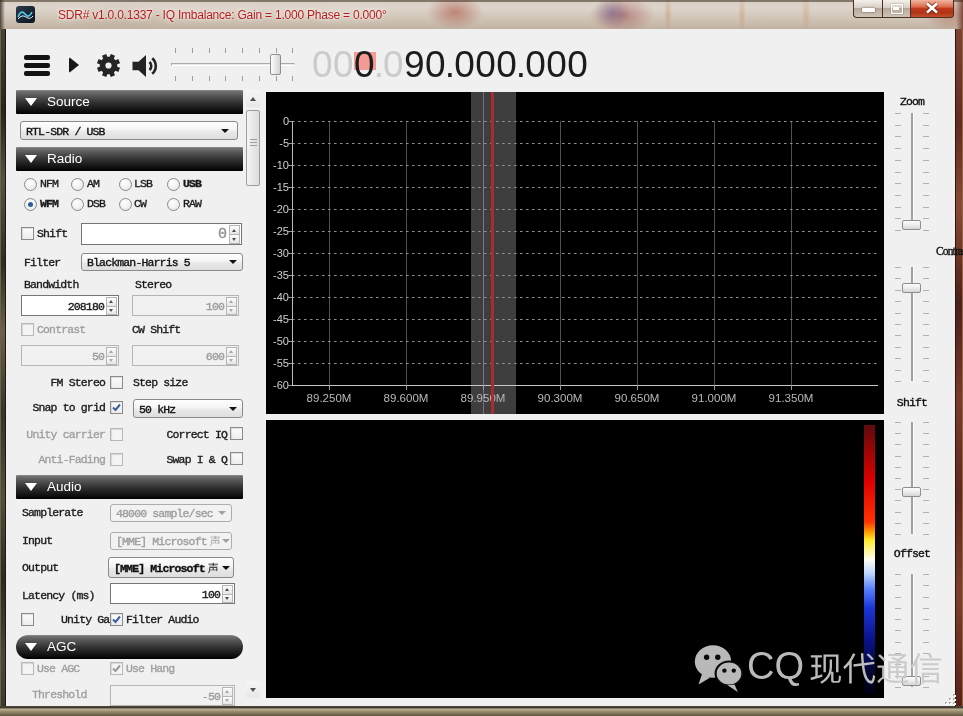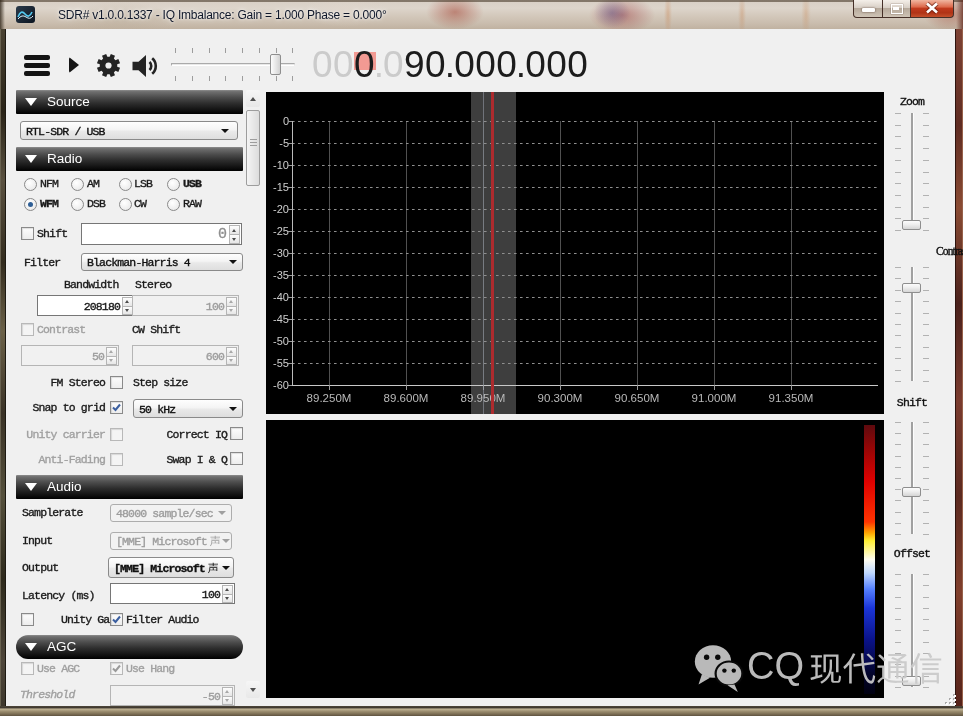--- a/index.html
+++ b/index.html
@@ -99,7 +99,7 @@
       <path d="M2 13 Q6 8 10 11 T17 10" stroke="#d8f0fa" stroke-width="1" fill="none"></path>
     </svg>
 </div>
-<div class="abs" style="left:58px;top:7.5px;font-size:12px;letter-spacing:-0.22px;color:#0f172a;text-shadow:0 0 3px rgba(255,255,255,.9),0 0 6px rgba(255,255,255,.7);">SDR# v1.0.0.1337 - IQ Imbalance: Gain = 1.000 Phase = 0.000°</div>
+<div class="abs" style="left:58px;top:7.5px;font-size:12px;letter-spacing:-0.22px;color:#b91c1c;text-shadow:0 0 3px rgba(255,255,255,.9),0 0 6px rgba(255,255,255,.7);">SDR# v1.0.0.1337 - IQ Imbalance: Gain = 1.000 Phase = 0.000°</div>
 <div class="hbar" style="top:55px;"></div>
 <div class="hbar" style="top:63.2px;"></div>
 <div class="hbar" style="top:71.4px;"></div>

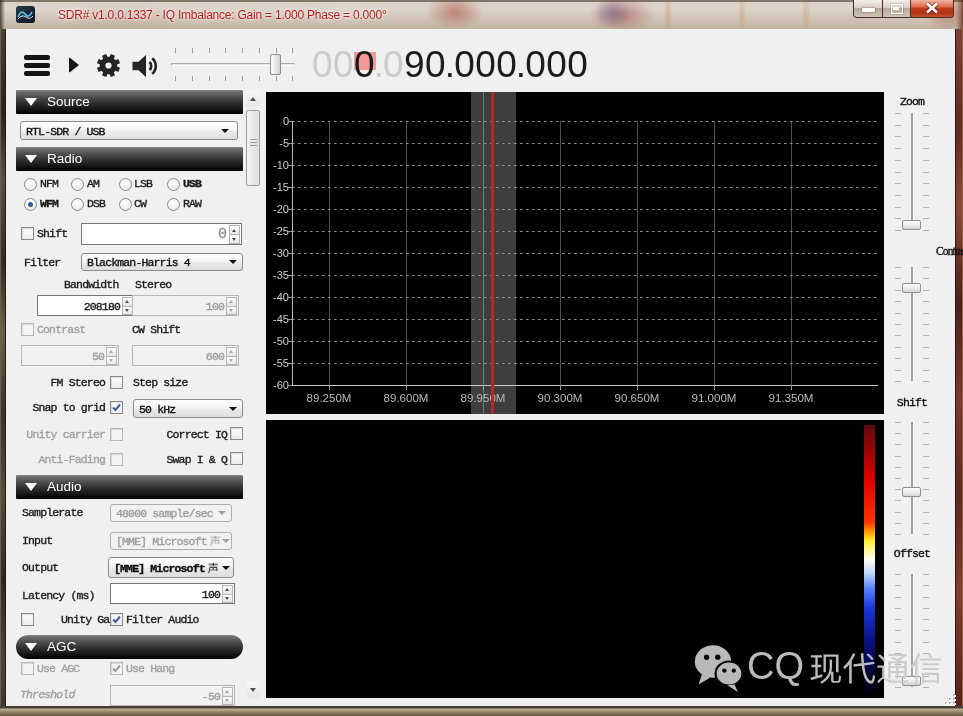--- a/index.html
+++ b/index.html
@@ -176,7 +176,7 @@
   </div>
 <div class="abs lbl" style="left:24px;top:256px;">Filter</div>
 <div class="abs combo" style="left:81px;top:253px;width:162px;height:18px;">
-    <span class="ct" style="">Blackman-Harris 4</span>
+    <span class="ct" style="">Blackman-Harris 5</span>
     <span class="ca" style="right:5px"></span>
   </div>
 <div class="abs lbl" style="left:24px;top:278px;margin-left:40px;">Bandwidth</div>

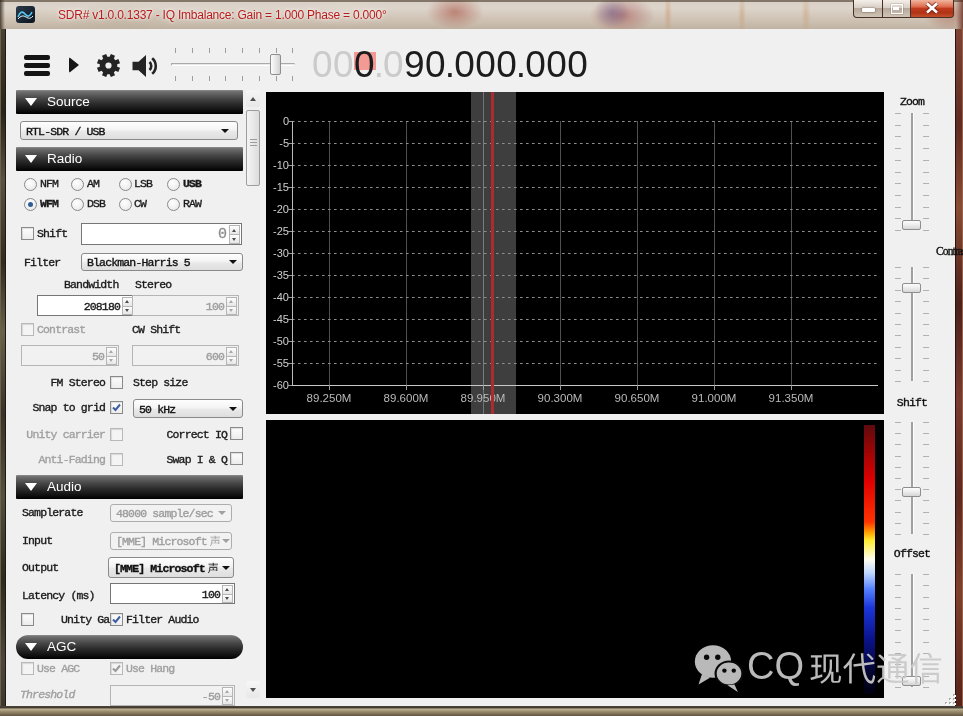--- a/index.html
+++ b/index.html
@@ -179,7 +179,7 @@
     <span class="ct" style="">Blackman-Harris 5</span>
     <span class="ca" style="right:5px"></span>
   </div>
-<div class="abs lbl" style="left:24px;top:278px;margin-left:40px;">Bandwidth</div>
+<div class="abs lbl" style="left:24px;top:278px;">Bandwidth</div>
 <div class="abs lbl" style="left:135px;top:278px;">Stereo</div>
 <div class="abs spinbox" style="left:37px;top:295px;width:98px;height:21px;">
     <span class="v">208180</span>

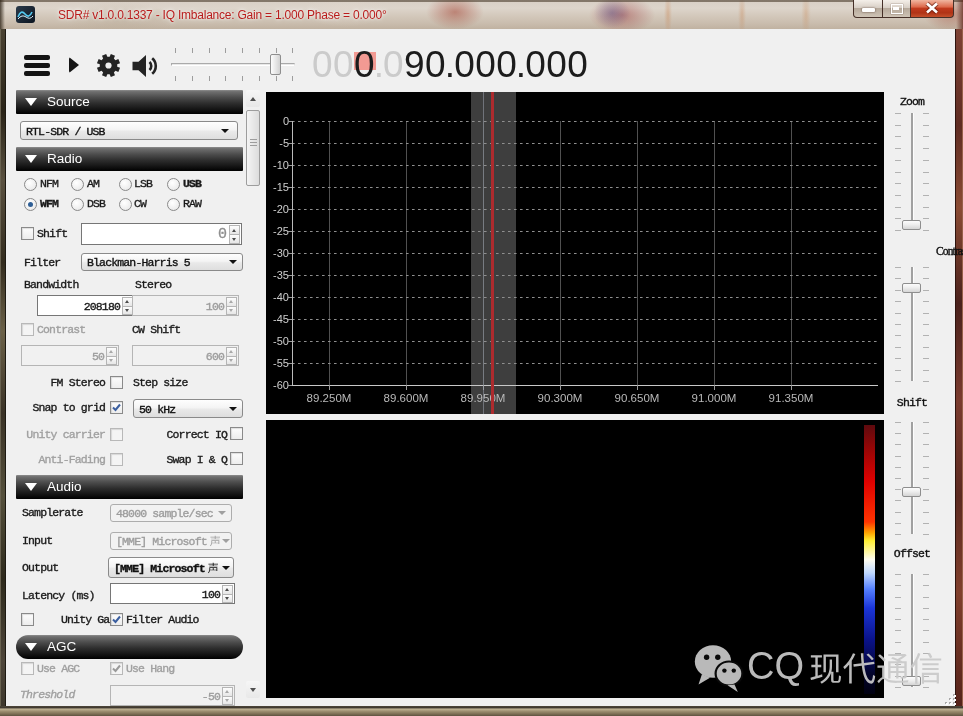--- a/index.html
+++ b/index.html
@@ -181,7 +181,7 @@
   </div>
 <div class="abs lbl" style="left:24px;top:278px;">Bandwidth</div>
 <div class="abs lbl" style="left:135px;top:278px;">Stereo</div>
-<div class="abs spinbox" style="left:37px;top:295px;width:98px;height:21px;">
+<div class="abs spinbox" style="left:21px;top:295px;width:98px;height:21px;">
     <span class="v">208180</span>
     <span class="spin">
       <b class="u"></b>

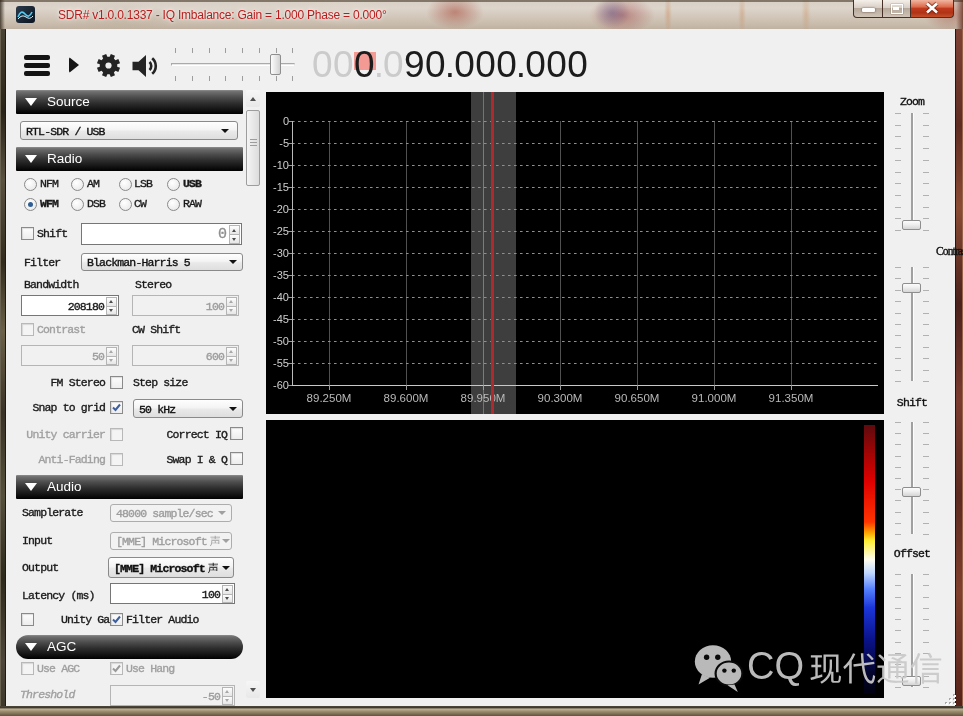--- a/index.html
+++ b/index.html
@@ -286,7 +286,7 @@
     </svg>
   </div>
 <div class="abs lbl dis" style="left:126px;top:662px;">Use Hang</div>
-<div class="abs lbl dis" style="left:20px;top:688px;font-style:italic;">Threshold</div>
+<div class="abs lbl dis" style="left:32px;top:688px;">Threshold</div>
 <div class="abs spinbox dis" style="left:110px;top:685px;width:125px;height:21px;">
     <span class="v">-50</span>
     <span class="spin dis">

